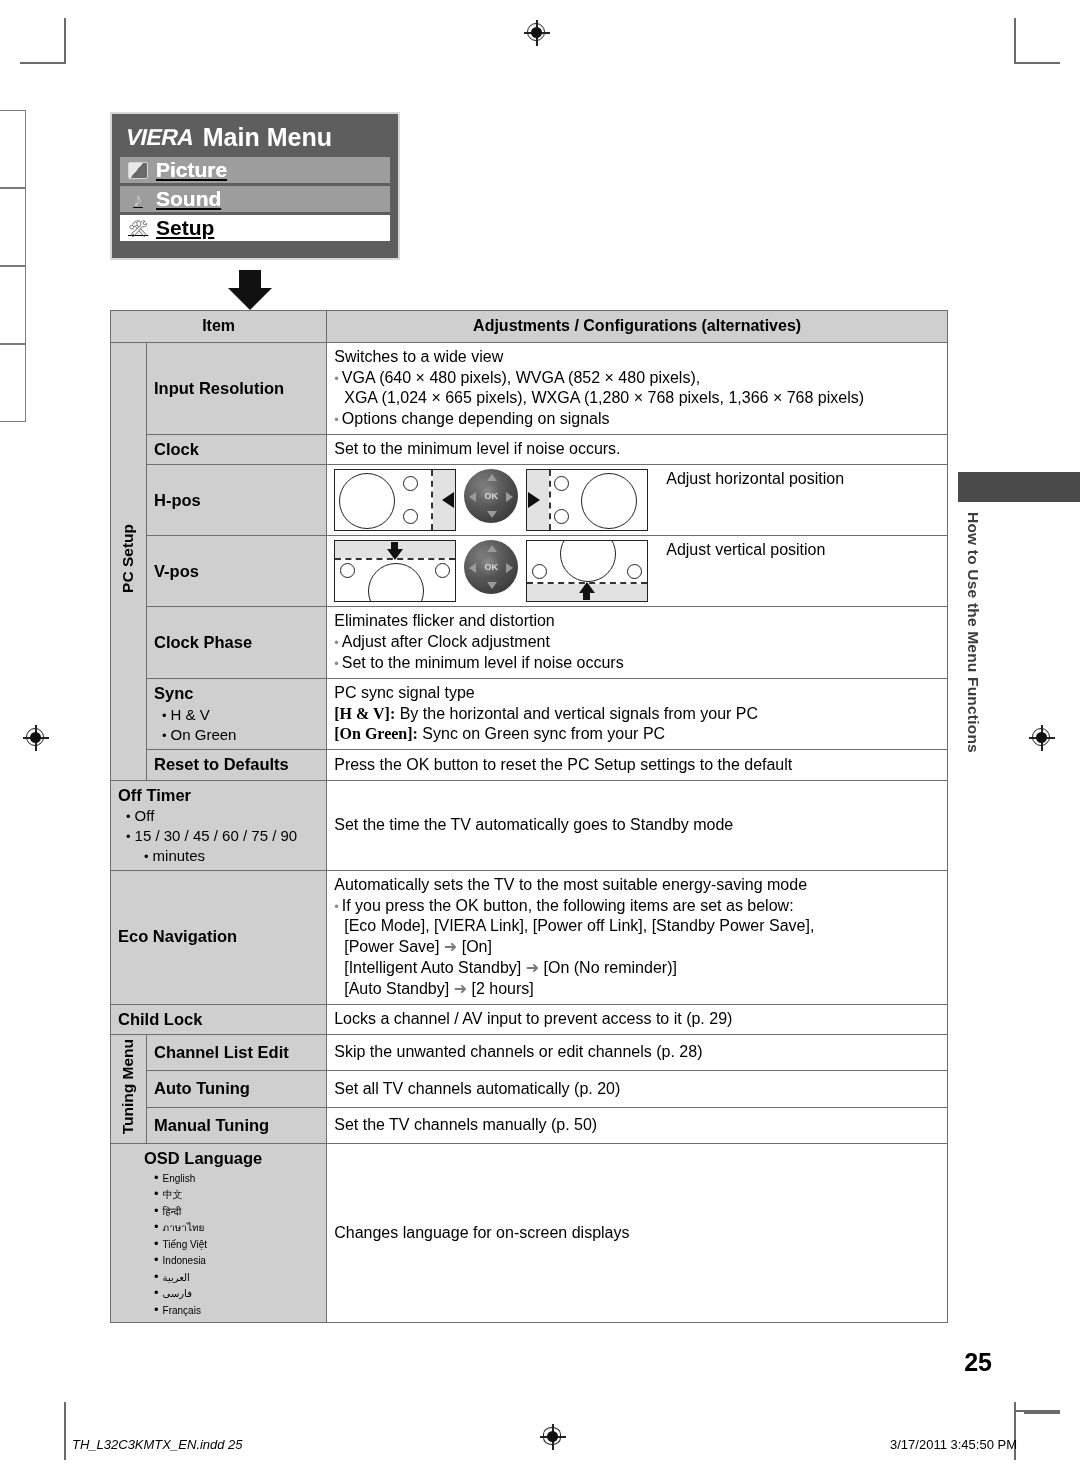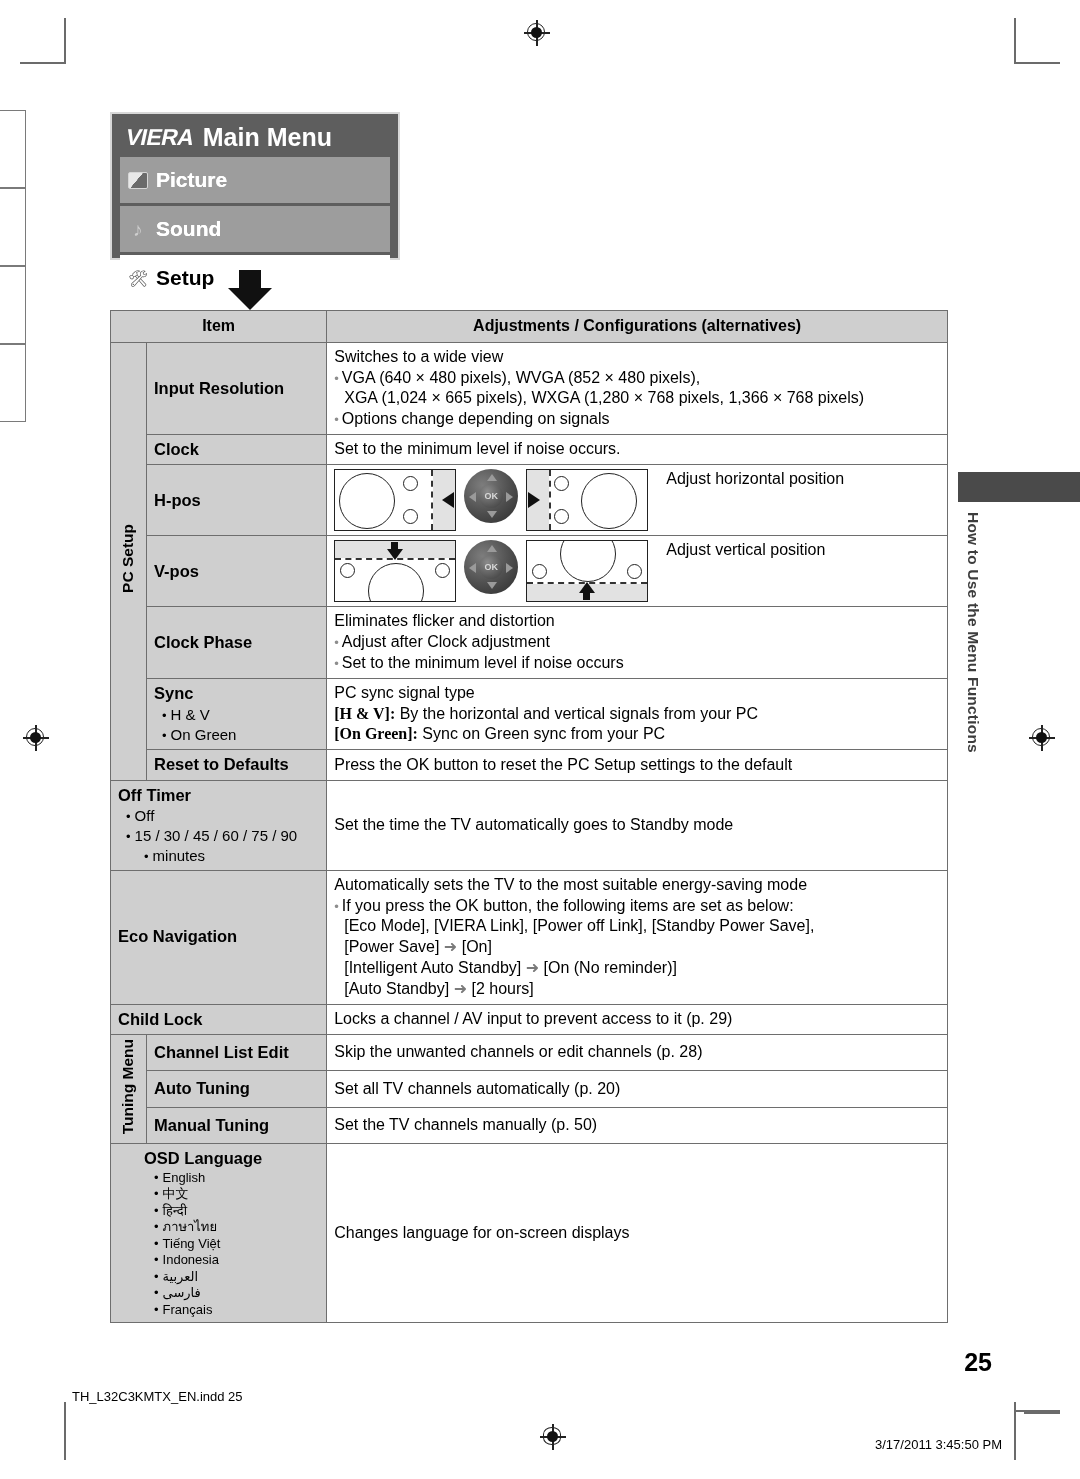--- a/index.html
+++ b/index.html
@@ -32,7 +32,7 @@
   .viera-logo{font-family:"Liberation Sans",sans-serif;font-weight:bold;font-size:23px;color:#fff;letter-spacing:-0.5px;}
   .viera-logo .sl{display:inline-block;transform:skewX(-12deg);}
   #viera-title .mm{font-weight:bold;font-size:25px;color:#fff;}
-  .menurow{display:flex;align-items:center;gap:8px;height:46px;margin-top:3px;padding-left:8px;box-sizing:border-box;}
+  .menurow{display:flex;align-items:center;gap:8px;height:26px;margin-top:3px;padding-left:8px;box-sizing:border-box;text-decoration:underline;}
   .menurow.grey{background:#9d9d9d;}
   .menurow.sel{background:#ffffff;}
   .menurow .lbl{font-weight:bold;font-size:21px;color:#fff;text-shadow:0 0 0 #fff;}

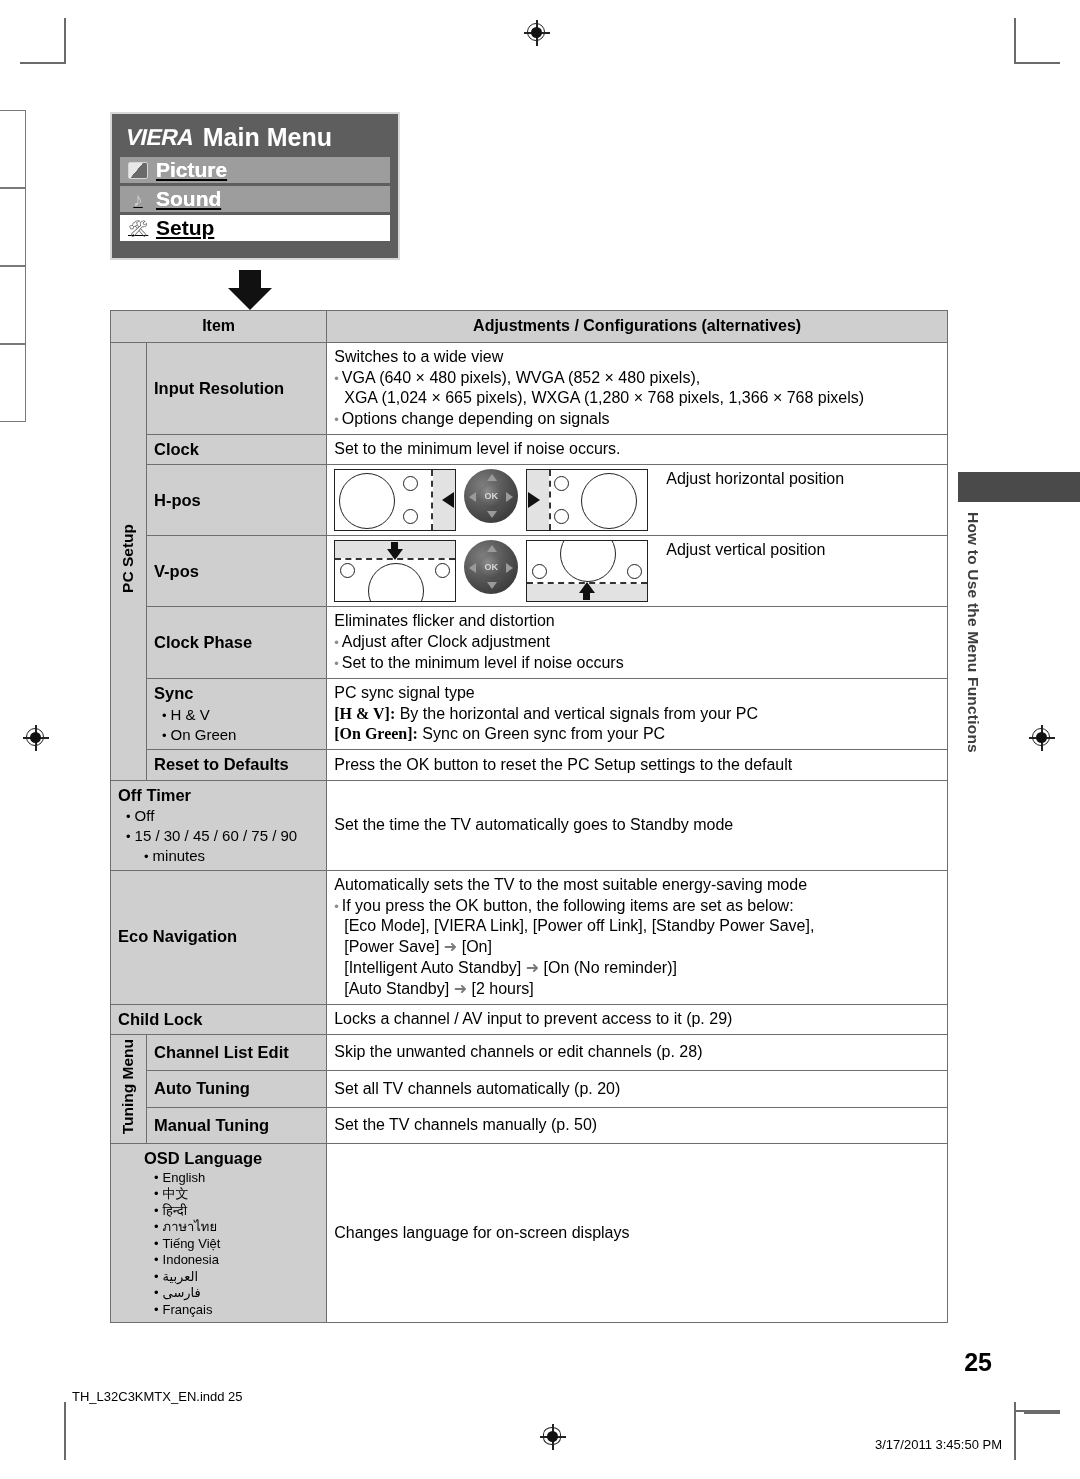--- a/index.html
+++ b/index.html
@@ -93,7 +93,7 @@
 
   
   .lang-list{margin:0;padding:0;list-style:none;}
-  .lang-list li{font-weight:normal;font-size:13px;line-height:1.27;text-indent:-9px;padding-left:19px;}
+  .lang-list li{font-weight:normal;font-size:10px;line-height:1.27;text-indent:-9px;padding-left:19px;}
   .lang-list li::before{content:"\2022";font-size:13px;padding-right:4px;}
 
   

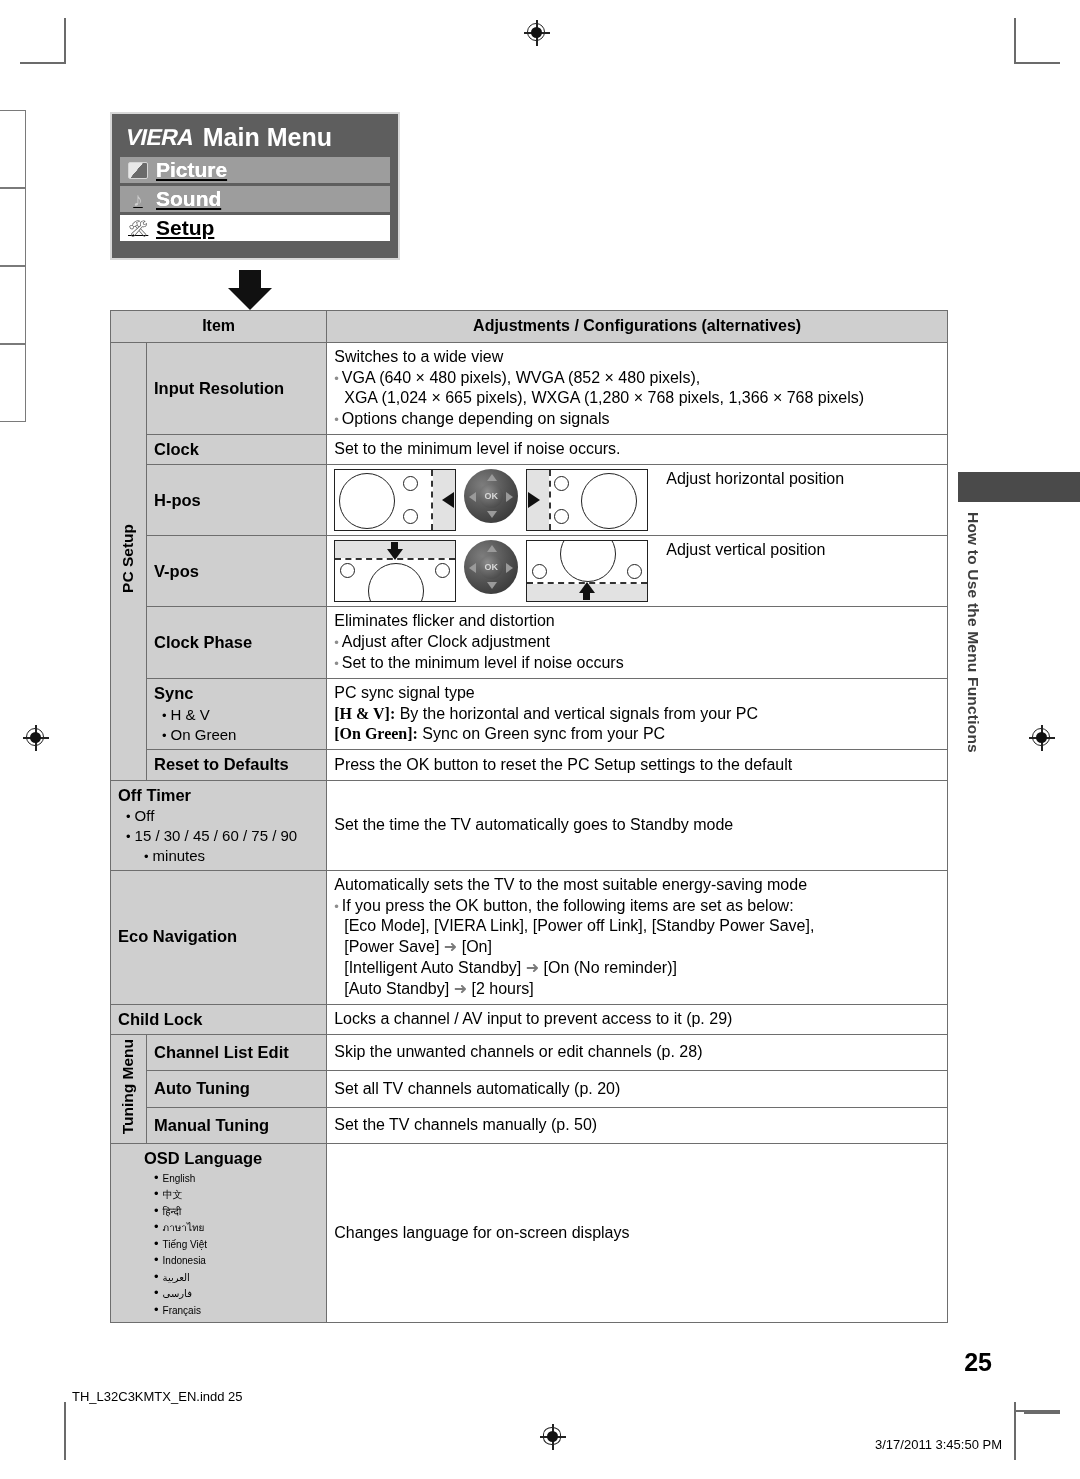--- a/index.html
+++ b/index.html
@@ -98,7 +98,7 @@
 
   
   #pageno{position:absolute;right:88px;top:1348px;font-weight:bold;font-size:25px;}
-  #foot-left{position:absolute;left:72px;top:1389px;font-size:13px;}
+  #foot-left{position:absolute;left:72px;top:1437px;font-size:13px;font-style:italic;}
   #foot-right{position:absolute;right:78px;top:1437px;font-size:13px;white-space:nowrap;}
   .footline{position:absolute;background:#6b6b6b;}
 </style>

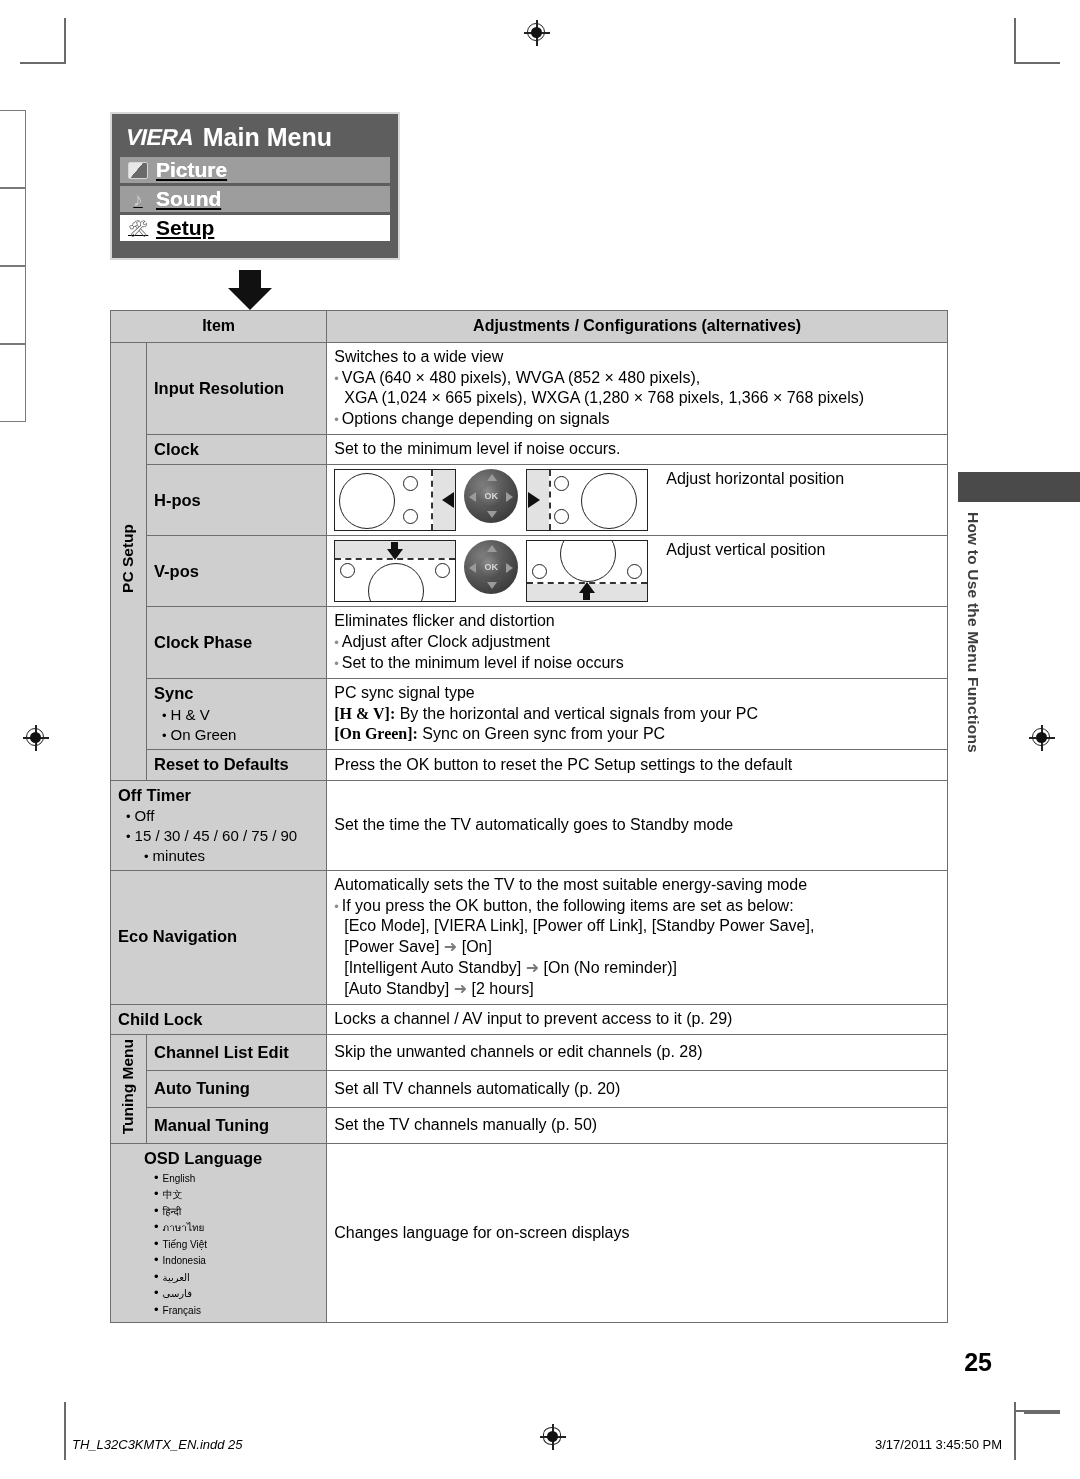--- a/index.html
+++ b/index.html
@@ -99,7 +99,7 @@
   
   #pageno{position:absolute;right:88px;top:1348px;font-weight:bold;font-size:25px;}
   #foot-left{position:absolute;left:72px;top:1437px;font-size:13px;font-style:italic;}
-  #foot-right{position:absolute;right:78px;top:1437px;font-size:13px;white-space:nowrap;}
+  #foot-right{position:absolute;right:63px;top:1437px;font-size:13px;white-space:nowrap;}
   .footline{position:absolute;background:#6b6b6b;}
 </style>
 </head>

